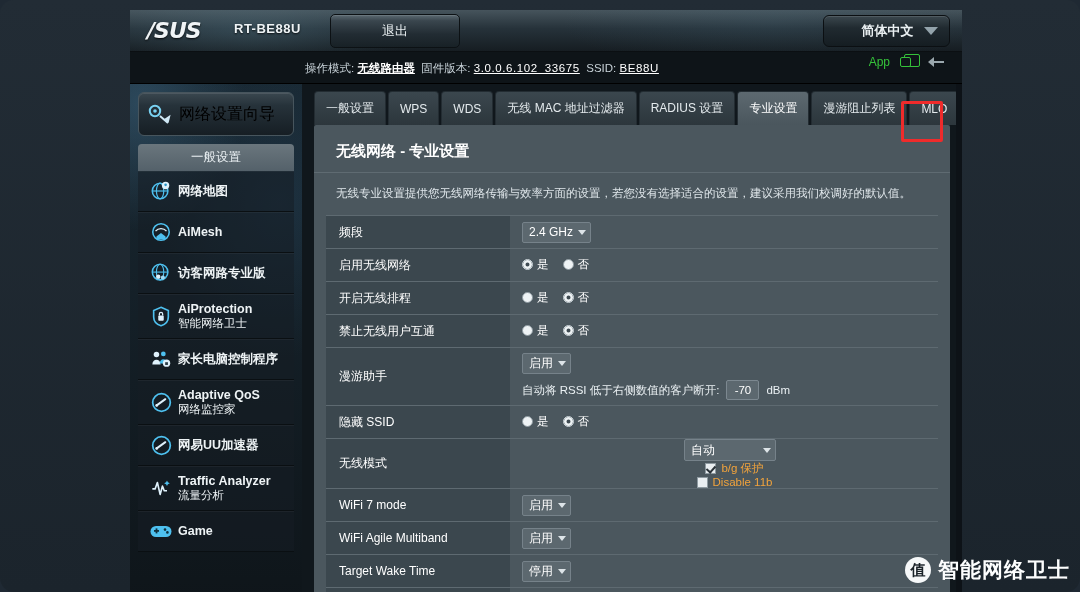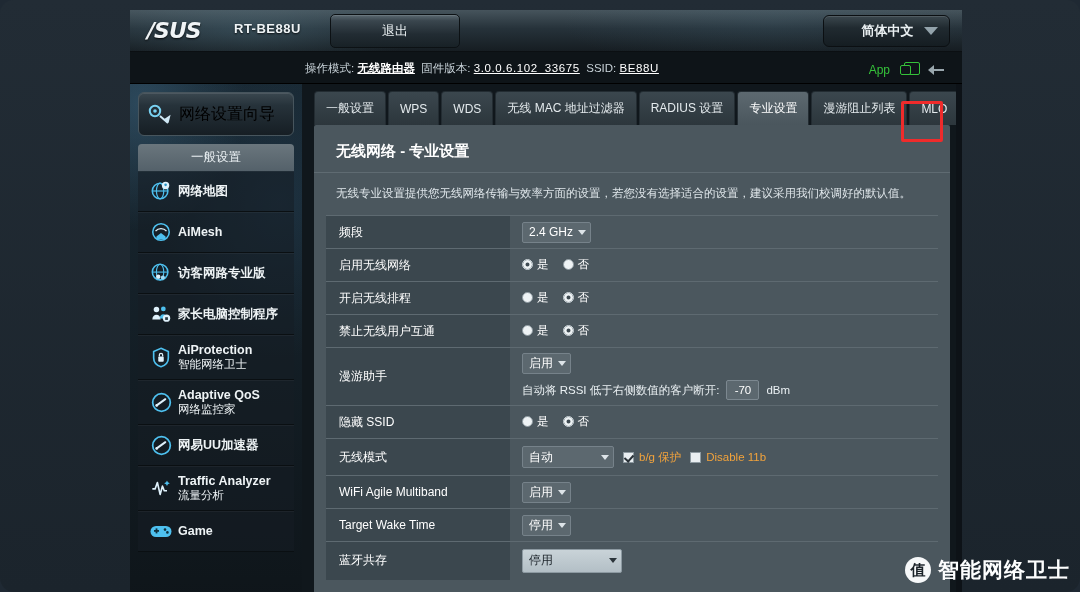--- a/index.html
+++ b/index.html
@@ -87,7 +87,7 @@
   }
   .infostrip .txt b { color:#fff; text-decoration: underline; font-weight: bold;}
   .infostrip .txt .und { color:#fff; text-decoration: underline; letter-spacing:.6px;}
-  .top-icons { position: absolute; right: 16px; top: 10px; display: flex; align-items: center; gap: 10px; }
+  .top-icons { position: absolute; right: 16px; top: 2px; display: flex; align-items: center; gap: 10px; }
   .app-link { color: #35c23a; font-size: 12px; cursor: pointer; }
   .ico-monitor { width: 18px; height: 16px; position: relative; cursor: pointer;}
   .ico-monitor:before {

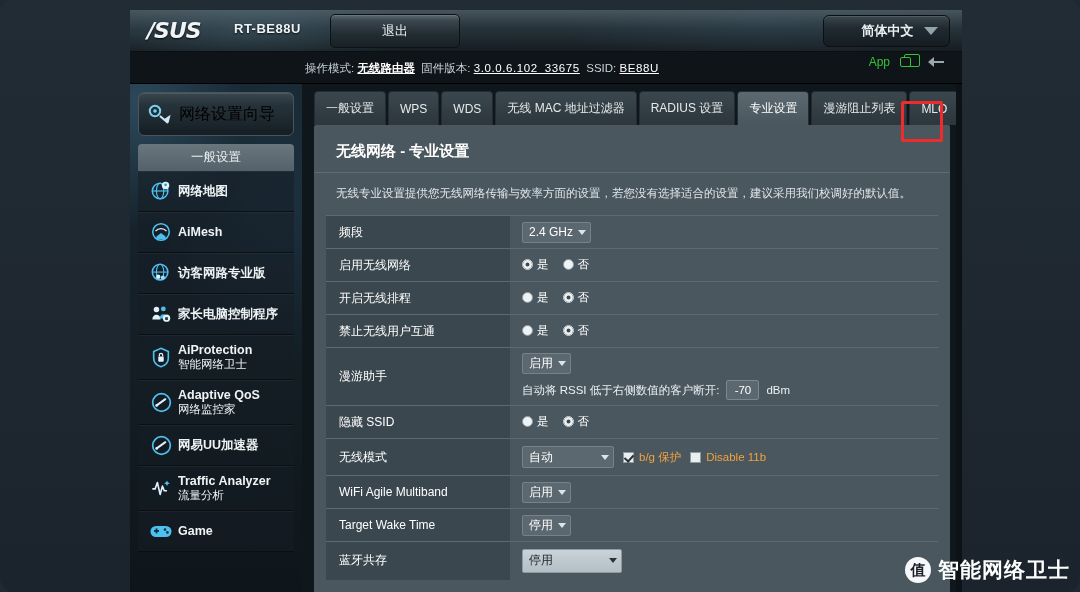--- a/index.html
+++ b/index.html
@@ -356,6 +356,20 @@
             <span class="mi-text single">访客网路专业版</span>
           </div>
 
+          <div class="menu-item" style="height:45px">
+            <span class="mi-icon">
+              <svg width="22" height="23" viewBox="0 0 24 24">
+                  <path d="M12 2 L20 5.5 v7 c0 5-4 8.3-8 9.5 -4-1.2-8-4.5-8-9.5v-7z" fill="none" stroke="#4ec0ef" stroke-width="1.8"></path>
+                  <rect x="9" y="11" width="6" height="5.5" rx="1" fill="#dff1fb"></rect>
+                  <path d="M10.2 11 v-1.6a1.8 1.8 0 0 1 3.6 0V11" fill="none" stroke="#dff1fb" stroke-width="1.4"></path>
+                </svg>
+            </span>
+            <span class="mi-text">
+              <span class="l1">AiProtection</span>
+              <span class="l2">智能网络卫士</span>
+            </span>
+          </div>
+
           <div class="menu-item">
             <span class="mi-icon">
               <svg width="23" height="22" viewBox="0 0 24 24">
@@ -368,20 +382,6 @@
                 </svg>
             </span>
             <span class="mi-text single">家长电脑控制程序</span>
-          </div>
-
-          <div class="menu-item" style="height:45px">
-            <span class="mi-icon">
-              <svg width="22" height="23" viewBox="0 0 24 24">
-                  <path d="M12 2 L20 5.5 v7 c0 5-4 8.3-8 9.5 -4-1.2-8-4.5-8-9.5v-7z" fill="none" stroke="#4ec0ef" stroke-width="1.8"></path>
-                  <rect x="9" y="11" width="6" height="5.5" rx="1" fill="#dff1fb"></rect>
-                  <path d="M10.2 11 v-1.6a1.8 1.8 0 0 1 3.6 0V11" fill="none" stroke="#dff1fb" stroke-width="1.4"></path>
-                </svg>
-            </span>
-            <span class="mi-text">
-              <span class="l1">AiProtection</span>
-              <span class="l2">智能网络卫士</span>
-            </span>
           </div>
 
           <div class="menu-item" style="height:45px">

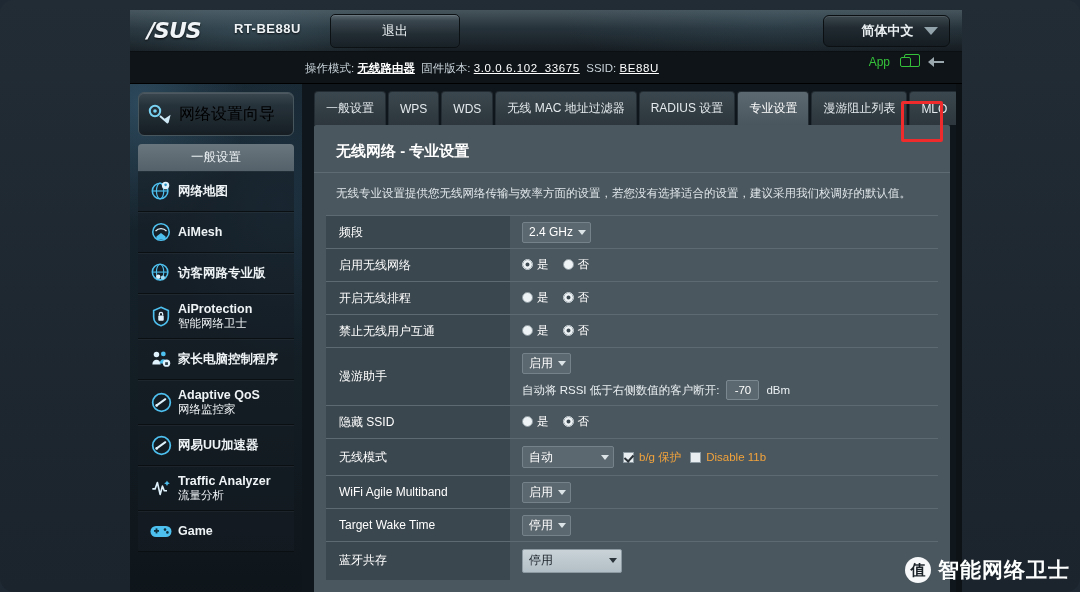--- a/index.html
+++ b/index.html
@@ -245,7 +245,7 @@
     border:solid #2a3238;border-width:0 2px 2px 0;transform:rotate(42deg);
   }
   .chk-lbl { color:#f2a33c; font-size:11.5px; }
-  .cell-flex { display:flex; align-items:center; }
+  .cell-flex { display:flex; align-items:center;flex-direction:column; }
   
   .annot-box {
     position: absolute; left: 771px; top: 91px; width: 42px; height: 41px;

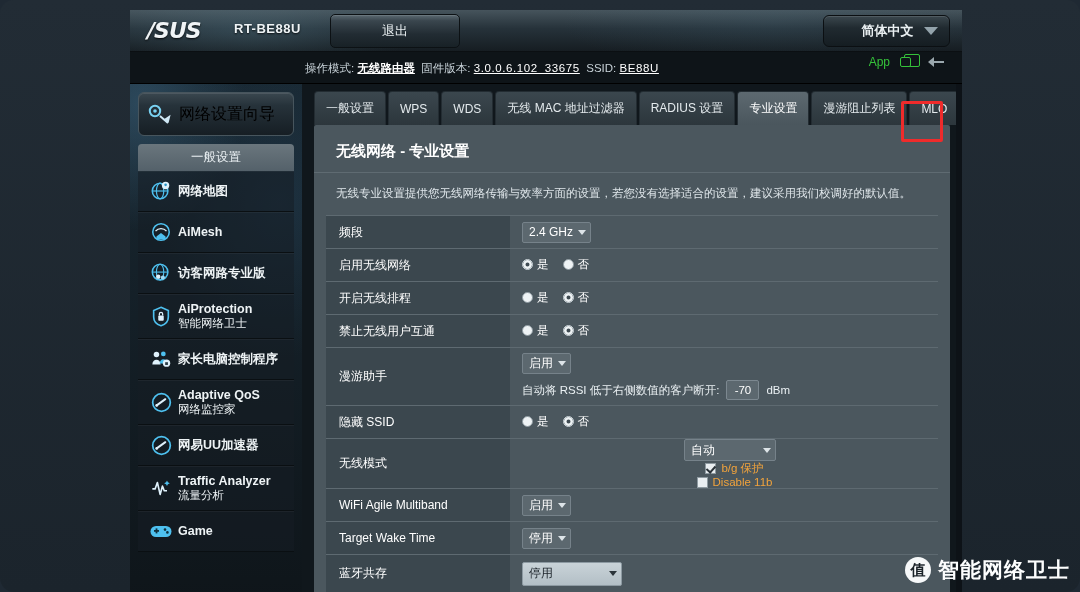--- a/index.html
+++ b/index.html
@@ -570,6 +570,15 @@
                 </td>
               </tr>
 
+              <tr>
+                <td class="k">WiFi 7 mode</td>
+                <td class="v">
+                  <span class="sel">
+                    <span>启用</span>
+                    <span class="cv"></span>
+                  </span>
+                </td>
+              </tr>
 
               <tr>
                 <td class="k">WiFi Agile Multiband</td>

